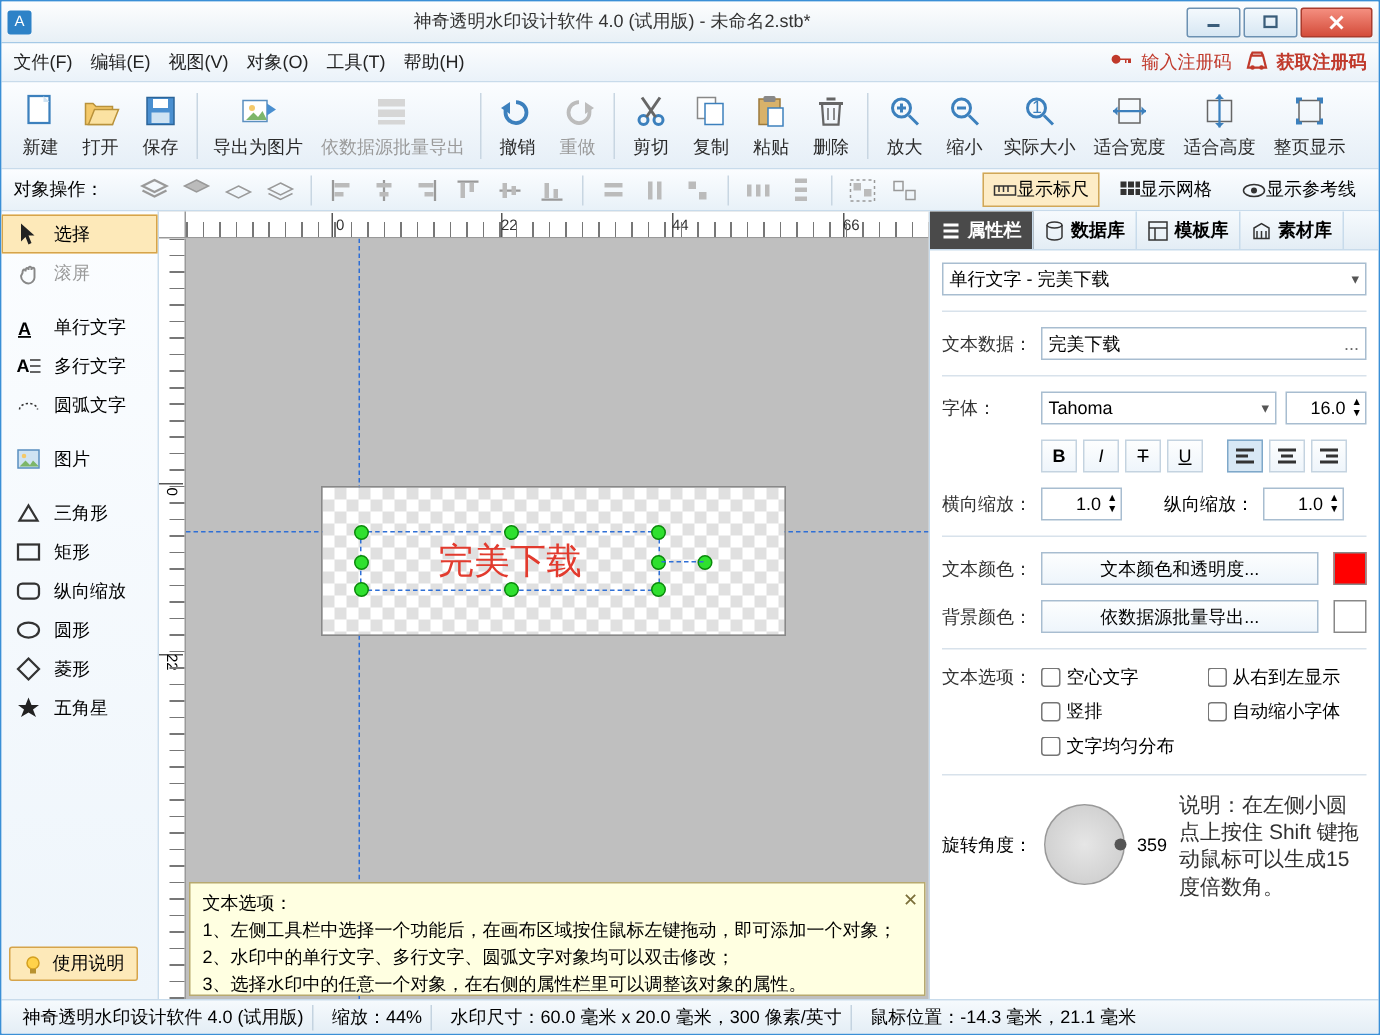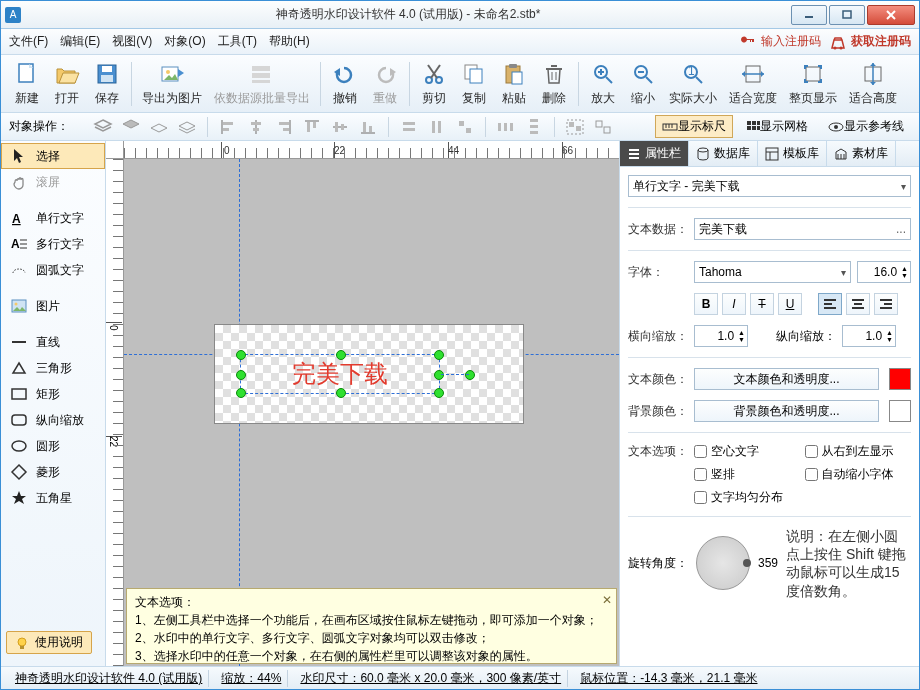--- a/index.html
+++ b/index.html
@@ -16,7 +16,7 @@
 .menubar .spacer{flex:1;}
 .menubar .reg{display:flex;color:#c0392b;font-weight:normal;margin-right:10px;}
 .menubar .reg svg,.menubar .reg2 svg{margin-right:4px;}
-.menubar .reg2{display:flex;align-items:flex-end;color:#c0392b;font-weight:bold;}
+.menubar .reg2{display:flex;align-items:flex-start;color:#c0392b;font-weight:bold;}
 .toolbar{height:58px;background:linear-gradient(#fbfdff,#e6eff7);display:flex;align-items:center;padding:2px 6px;border-bottom:1px solid #c8dbeb;}
 .tbtn{display:flex;flex-direction:column;align-items:center;justify-content:center;padding:2px 6px;min-width:40px;height:52px;color:#2a2a2a;}
 .tbtn.dis{color:#9a9a9a;}

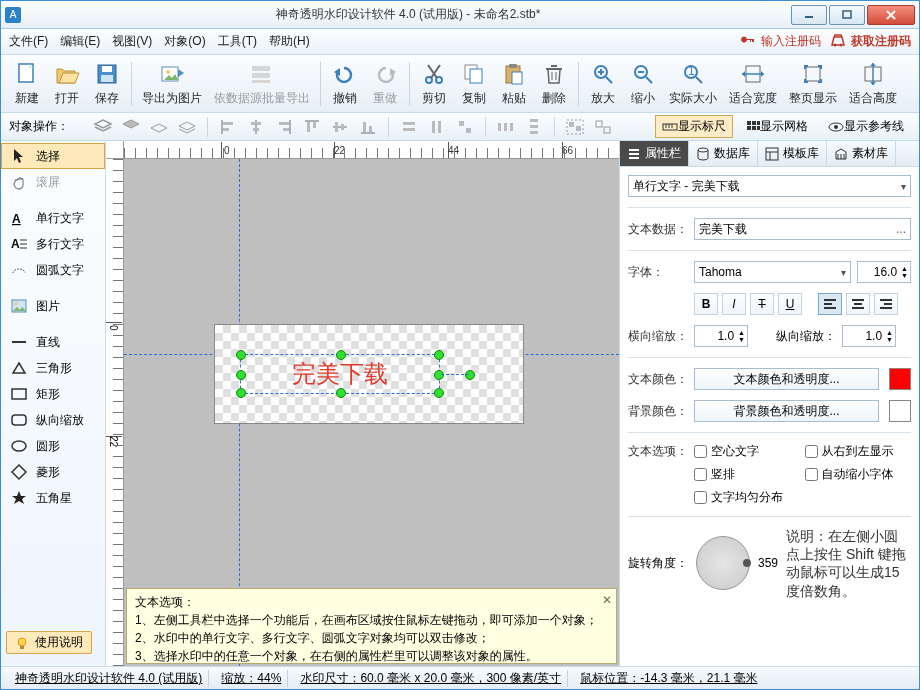--- a/index.html
+++ b/index.html
@@ -290,15 +290,6 @@
     </div>
   <div class="tbtn">
       <div class="ic">
-        <svg width="22" height="22">
-          <rect x="4" y="4" width="14" height="14" fill="none" stroke="#666"></rect>
-          <path d="M2 2l4 0 0 2-2 0 0 2-2 0z M20 2l-4 0 0 2 2 0 0 2 2 0z M2 20l4 0 0-2-2 0 0-2-2 0z M20 20l-4 0 0-2 2 0 0-2 2 0z" fill="#3c80bd"></path>
-        </svg>
-      </div>
-      <div class="lb">整页显示</div>
-    </div>
-  <div class="tbtn">
-      <div class="ic">
         <svg width="20" height="24">
           <rect x="2" y="5" width="16" height="14" fill="none" stroke="#666"></rect>
           <line x1="10" y1="1" x2="10" y2="23" stroke="#3c80bd" stroke-width="1.5"></line>
@@ -306,6 +297,15 @@
         </svg>
       </div>
       <div class="lb">适合高度</div>
+    </div>
+  <div class="tbtn">
+      <div class="ic">
+        <svg width="22" height="22">
+          <rect x="4" y="4" width="14" height="14" fill="none" stroke="#666"></rect>
+          <path d="M2 2l4 0 0 2-2 0 0 2-2 0z M20 2l-4 0 0 2 2 0 0 2 2 0z M2 20l4 0 0-2-2 0 0-2-2 0z M20 20l-4 0 0-2 2 0 0-2 2 0z" fill="#3c80bd"></path>
+        </svg>
+      </div>
+      <div class="lb">整页显示</div>
     </div>
 </div>
 

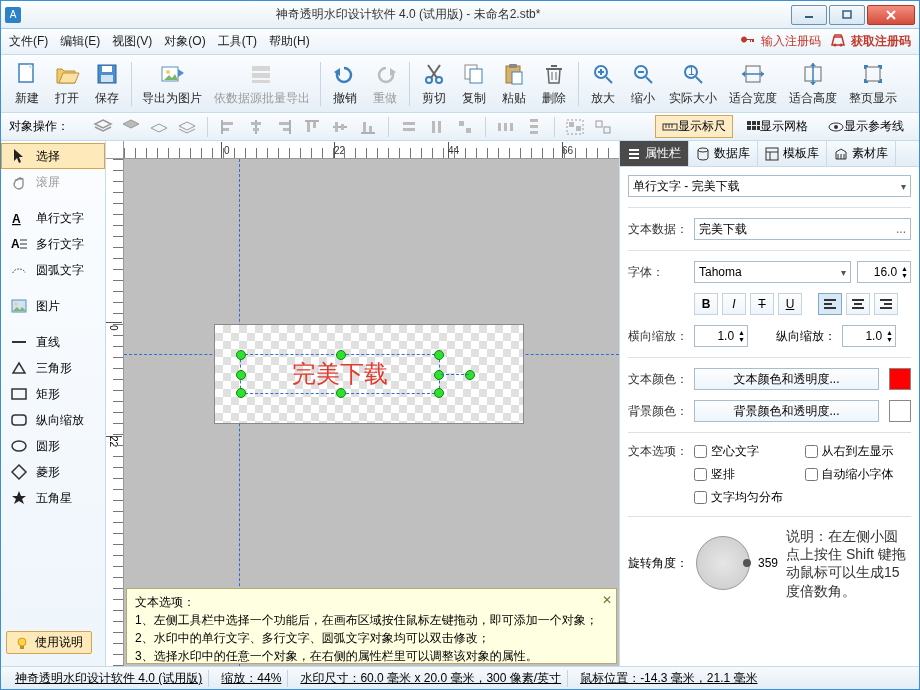--- a/index.html
+++ b/index.html
@@ -58,7 +58,7 @@
 .helpbox{position:absolute;left:2px;right:2px;bottom:2px;height:76px;background:#ffffe1;border:1px solid #b7a96f;padding:4px 8px;font-size:12px;line-height:1.5;}
 .helpbox .close{position:absolute;right:4px;top:2px;color:#7b6f3a;}
 .rightpanel{width:300px;background:#fff;border-left:1px solid #c8dbeb;display:flex;flex-direction:column;}
-.rtabs{height:26px;display:flex;background:linear-gradient(#f6fafd,#e3edf5);border-bottom:1px solid #c8dbeb;}
+.rtabs{height:26px;display:flex;background:linear-gradient(#f6fafd,#e3edf5);border-bottom:1px solid #c8dbeb;font-weight:bold;}
 .rtab{display:flex;align-items:center;padding:0 7px;gap:4px;border-right:1px solid #c8dbeb;}
 .rtab.active{background:#4a4a4a;color:#fff;}
 .rcontent{flex:1;padding:8px;overflow:hidden;}

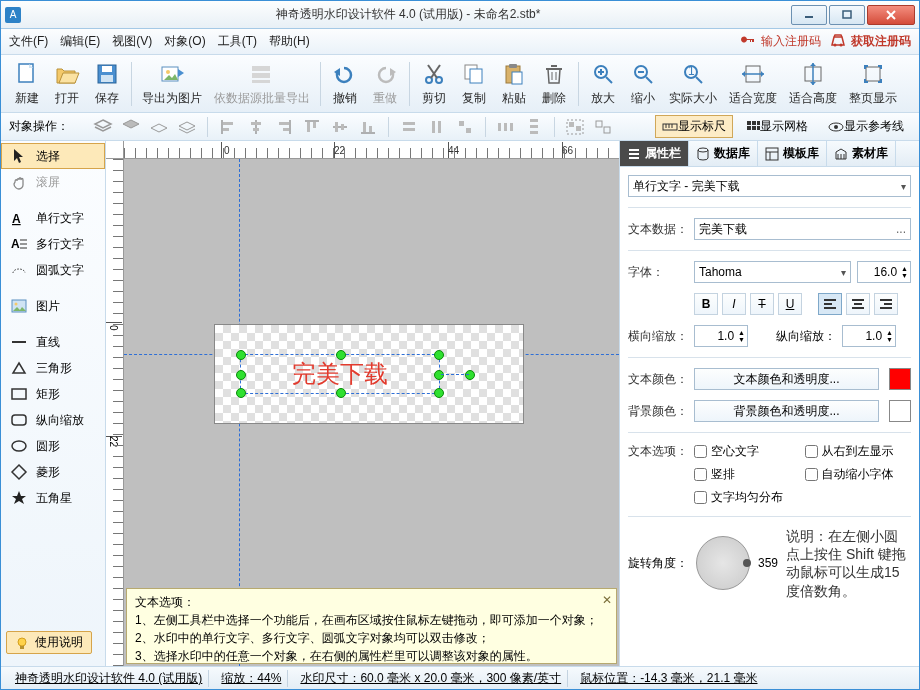--- a/index.html
+++ b/index.html
@@ -513,14 +513,6 @@
     <div class="lgap"></div>
     <div class="ltool">
         <span class="ic">
-          <svg width="16" height="8">
-            <line x1="1" y1="4" x2="15" y2="4" stroke="#333" stroke-width="2"></line>
-          </svg>
-        </span>
-        <span>直线</span>
-      </div>
-    <div class="ltool">
-        <span class="ic">
           <svg width="16" height="14">
             <path d="M8 2l6 10-12 0z" fill="none" stroke="#333" stroke-width="1.5"></path>
           </svg>

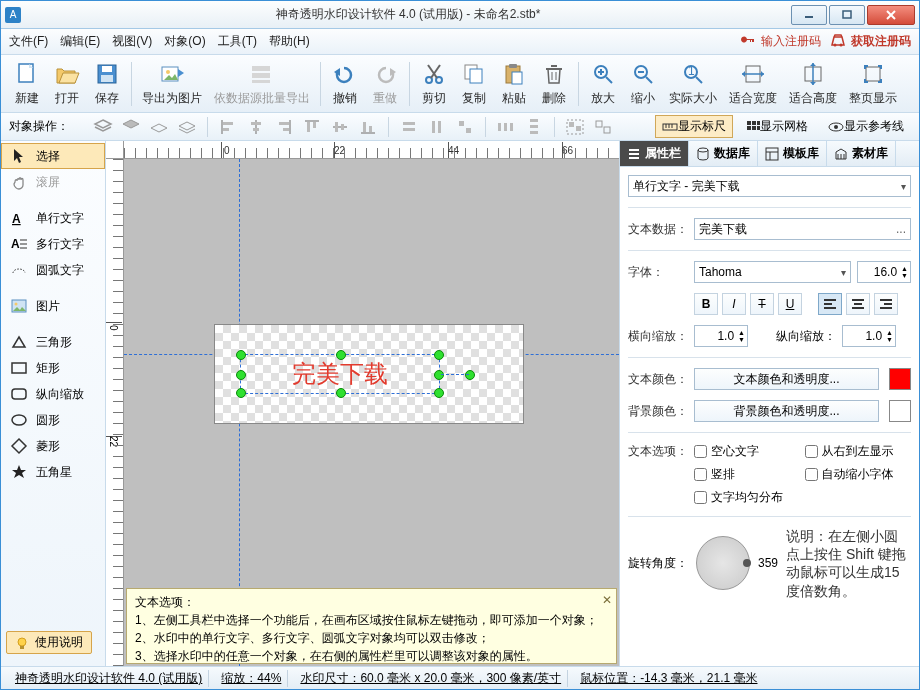--- a/index.html
+++ b/index.html
@@ -728,7 +728,7 @@
       <div class="rrow">
           <span class="lab">背景颜色：</span>
           <button class="rinput" style="justify-content:center;background:linear-gradient(#fdfefe,#eef5fb);border:1px solid #a8bdd0">
-            <span>背景颜色和透明度...</span>
+            <span>依数据源批量导出...</span>
           </button>
           <div class="swatch" style="background:#fff"></div>
         </div>

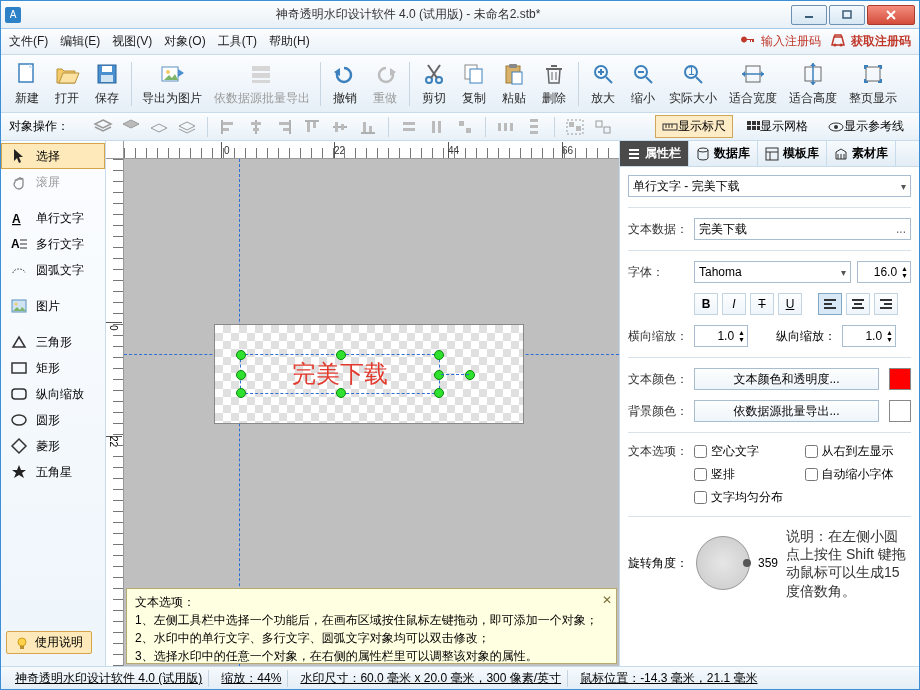--- a/index.html
+++ b/index.html
@@ -79,7 +79,7 @@
 .rotwrap{display:flex;align-items:center;gap:8px;margin-top:6px;}
 .dial{width:54px;height:54px;border-radius:50%;background:radial-gradient(#e6e6e6,#c9c9c9);border:1px solid #999;position:relative;}
 .dial .knob{position:absolute;width:8px;height:8px;border-radius:50%;background:#555;right:-2px;top:22px;}
-.statusbar{height:24px;background:linear-gradient(#f6fafd,#e3edf5);border-top:1px solid #c8dbeb;display:flex;align-items:center;padding:0 8px;gap:6px;text-decoration:underline;}
+.statusbar{height:24px;background:linear-gradient(#f6fafd,#e3edf5);border-top:1px solid #c8dbeb;display:flex;align-items:center;padding:0 8px;gap:6px;}
 .statusbar .seg{padding:0 6px;border-right:1px solid #c4d3e0;}
 svg{overflow:visible;}
 </style>

